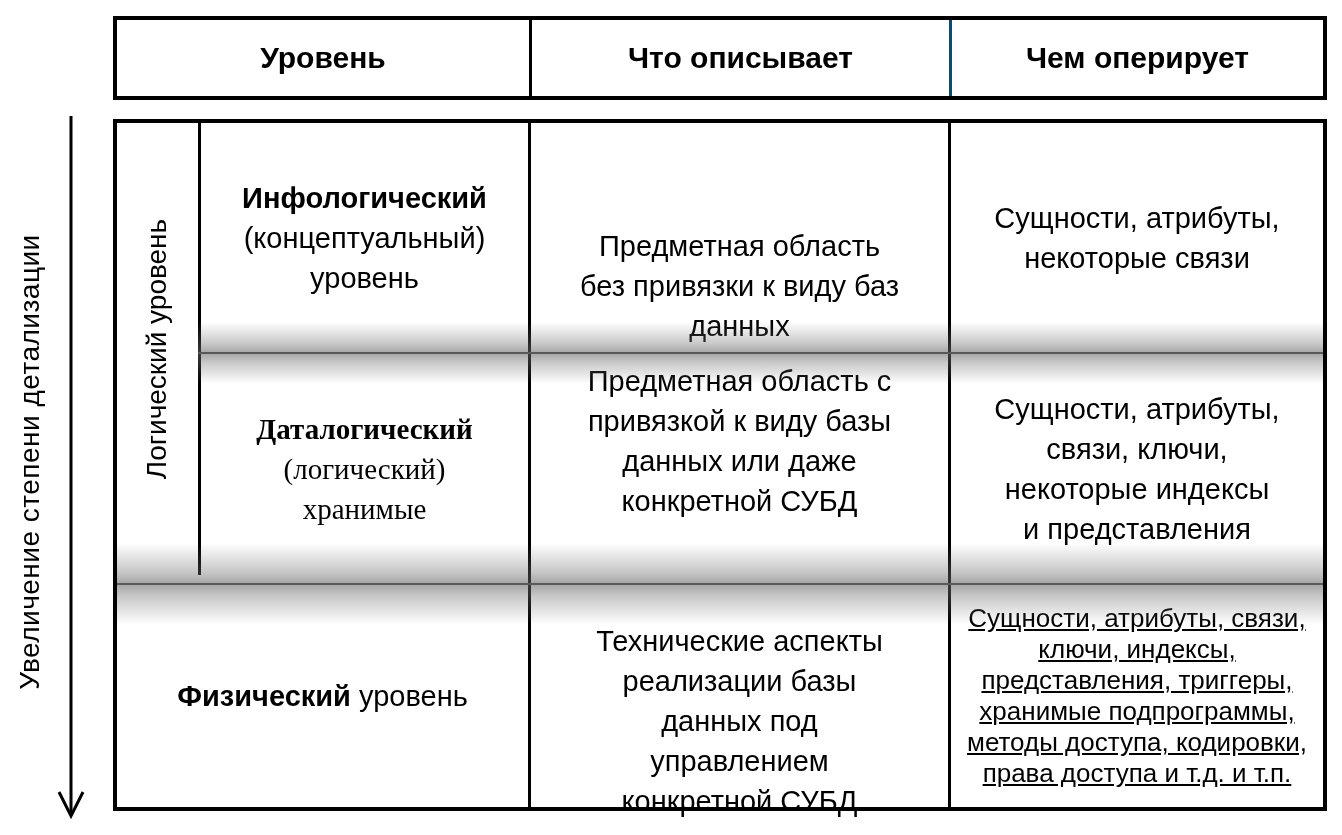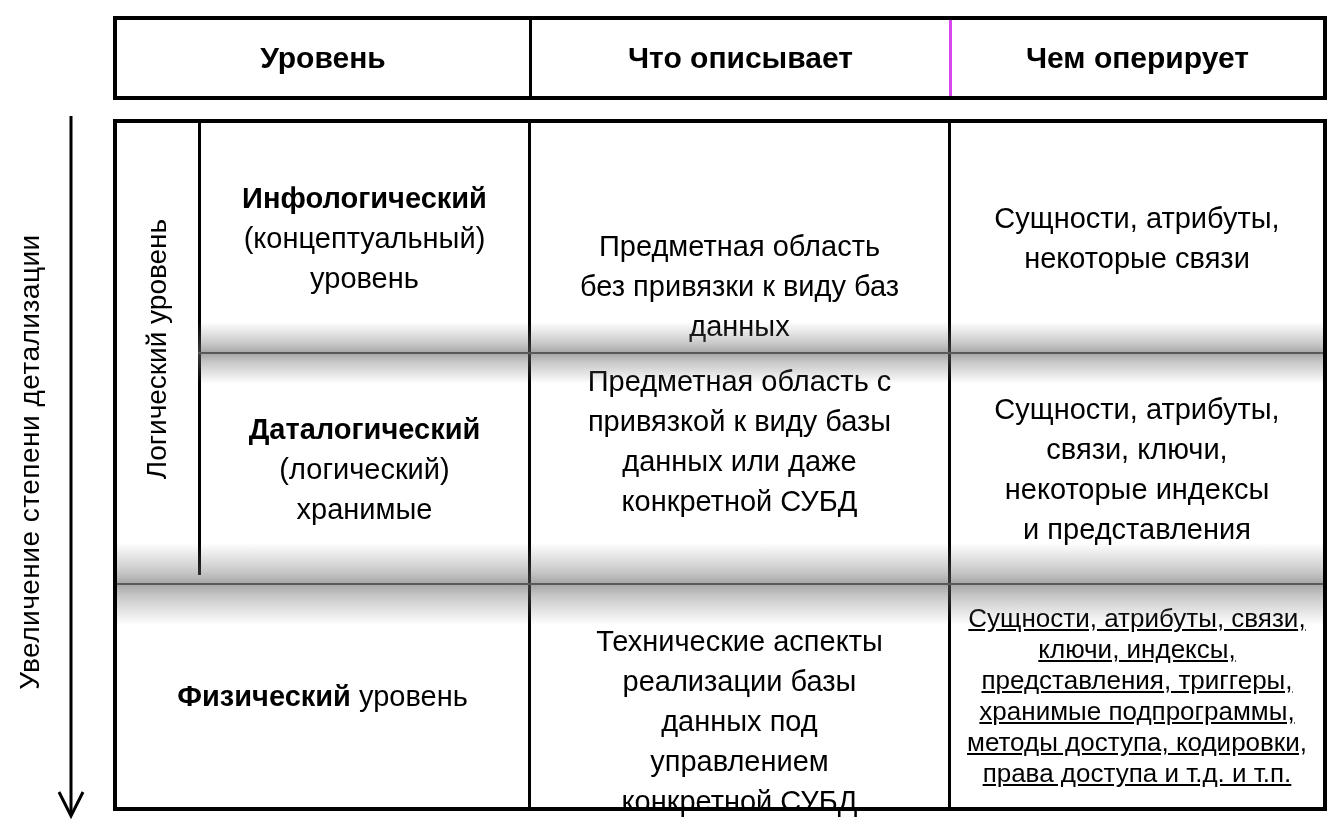--- a/index.html
+++ b/index.html
@@ -18,7 +18,7 @@
             box-sizing:border-box;}
   .hdr-cell.c1{width:412px;}
   .hdr-cell.c2{width:420px;border-left:3px solid #000;}
-  .hdr-cell.c3{flex:1;border-left:3px solid #d946ef;}
+  .hdr-cell.c3{flex:1;border-left:3px solid #0c4a6e;}
 
   
   .main{position:absolute;left:113px;top:119px;width:1214px;height:692px;border:4px solid #000;

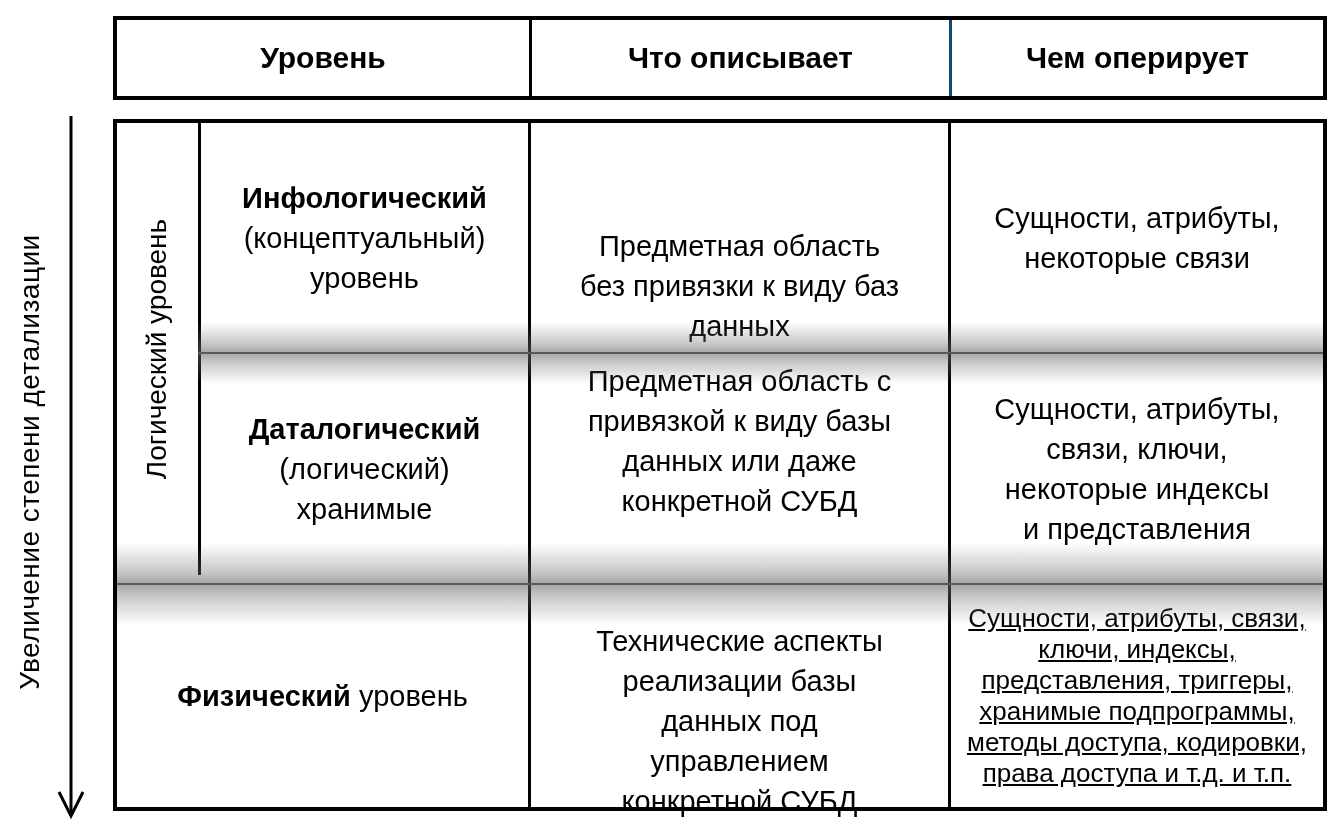--- a/index.html
+++ b/index.html
@@ -38,7 +38,7 @@
   .r1l{left:84px;top:0;width:327px;height:229px;}
   .r1d{left:414px;top:0;width:417px;height:229px;margin-top:48px;}
   .r1o{left:834px;top:0;width:372px;height:229px;}
-  .r2l{left:84px;top:231px;width:327px;height:229px;}
+  .r2l{left:84px;top:231px;width:327px;height:229px;font-family:Liberation Serif, serif;}
   .r2d{left:414px;top:231px;width:417px;height:173px;}
   .r2o{left:834px;top:231px;width:372px;height:229px;}
   .r3l{left:0;top:462px;width:411px;height:222px;display:block;line-height:222px;white-space:nowrap;}

